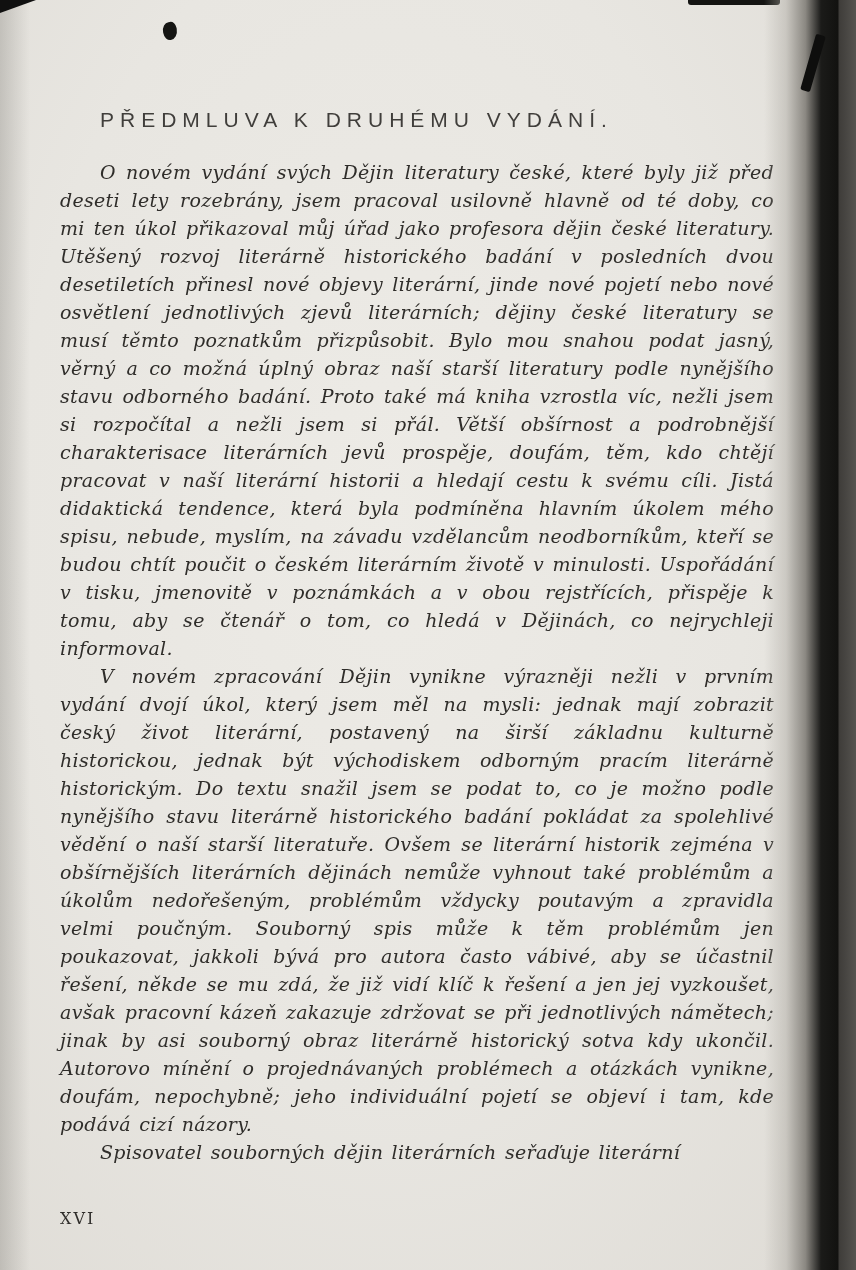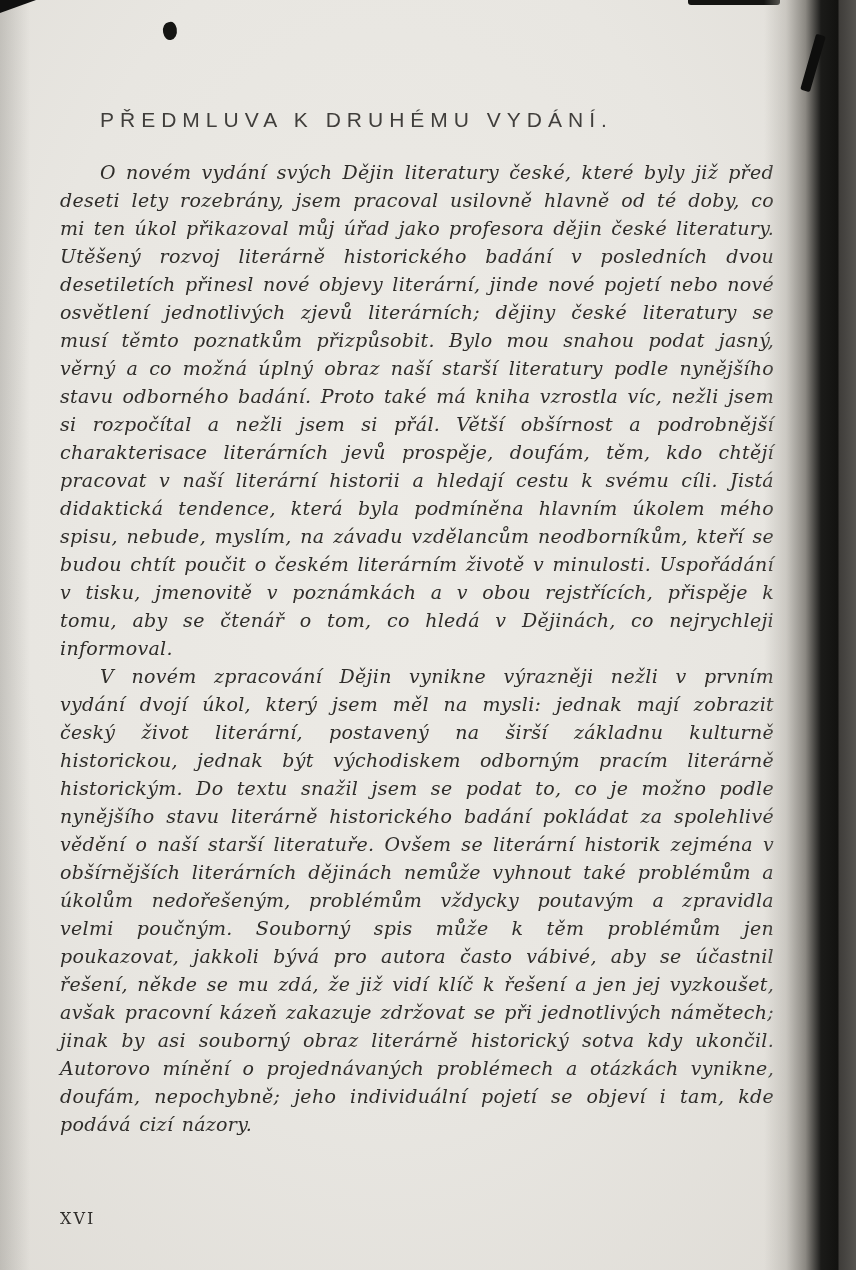--- a/index.html
+++ b/index.html
@@ -122,6 +122,7 @@
   <div class="body-text">
     <p>O novém vydání svých Dějin literatury české, které byly již před deseti lety rozebrány, jsem pracoval usilovně hlavně od té doby, co mi ten úkol přikazoval můj úřad jako profesora dějin české literatury. Utěšený rozvoj literárně historického badání v posledních dvou desetiletích přinesl nové objevy literární, jinde nové pojetí nebo nové osvětlení jednotlivých zjevů literárních; dějiny české literatury se musí těmto poznatkům přizpůsobit. Bylo mou snahou podat jasný, věrný a co možná úplný obraz naší starší literatury podle nynějšího stavu odborného badání. Proto také má kniha vzrostla víc, nežli jsem si rozpočítal a nežli jsem si přál. Větší obšírnost a podrobnější charakterisace literárních jevů prospěje, doufám, těm, kdo chtějí pracovat v naší literární historii a hledají cestu k svému cíli. Jistá didaktická tendence, která byla podmíněna hlavním úkolem mého spisu, nebude, myslím, na závadu vzdělancům neodborníkům, kteří se budou chtít poučit o českém literárním životě v minulosti. Uspořádání v tisku, jmenovitě v poznámkách a v obou rejstřících, přispěje k tomu, aby se čtenář o tom, co hledá v Dějinách, co nejrychleji informoval.</p>
     <p>V novém zpracování Dějin vynikne výrazněji nežli v prvním vydání dvojí úkol, který jsem měl na mysli: jednak mají zobrazit český život literární, postavený na širší základnu kulturně historickou, jednak být východiskem odborným pracím literárně historickým. Do textu snažil jsem se podat to, co je možno podle nynějšího stavu literárně historického badání pokládat za spolehlivé vědění o naší starší literatuře. Ovšem se literární historik zejména v obšírnějších literárních dějinách nemůže vyhnout také problémům a úkolům nedořešeným, problémům vždycky poutavým a zpravidla velmi poučným. Souborný spis může k těm problémům jen poukazovat, jakkoli bývá pro autora často vábivé, aby se účastnil řešení, někde se mu zdá, že již vidí klíč k řešení a jen jej vyzkoušet, avšak pracovní kázeň zakazuje zdržovat se při jednotlivých námětech; jinak by asi souborný obraz literárně historický sotva kdy ukončil. Autorovo mínění o projednávaných problémech a otázkách vynikne, doufám, nepochybně; jeho individuální pojetí se objeví i tam, kde podává cizí názory.</p>
+    <p>Spisovatel souborných dějin literárních seřaďuje literární</p>
   </div>
 
   <div class="page-number">XVI</div>

